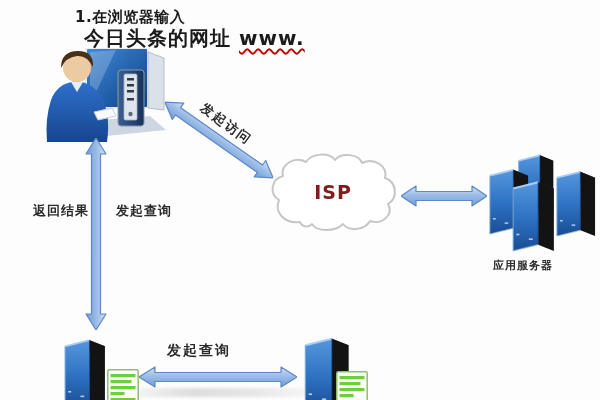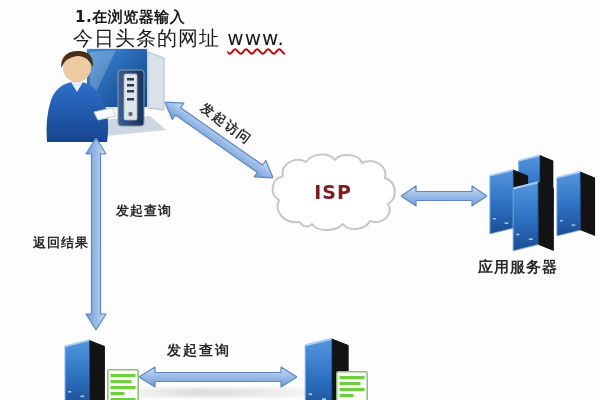--- a/index.html
+++ b/index.html
@@ -10,7 +10,7 @@
   .abs{position:absolute;}
   
   .note1{left:75px;top:8px;font-size:15px;font-weight:700;letter-spacing:.5px;}
-  .note2{left:73px;top:25px;font-size:20px;font-weight:400;letter-spacing:1px;white-space:nowrap;}
+  .note2{left:84px;top:25px;font-size:20px;font-weight:700;letter-spacing:1px;white-space:nowrap;}
   .note2 .url{
     text-decoration:underline wavy #c00000;
     text-decoration-thickness:2px;text-underline-offset:3px;

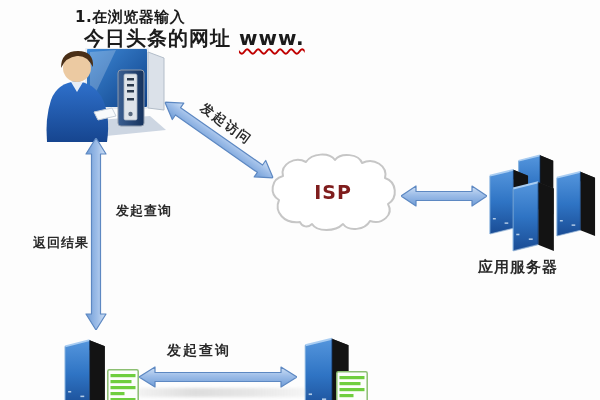--- a/index.html
+++ b/index.html
@@ -19,7 +19,7 @@
   .lbl{font-weight:700;color:#2a2a2a;white-space:nowrap;}
   .lbl-access{left:226px;top:124px;font-size:13px;letter-spacing:2px;
     transform:translate(-50%,-50%) rotate(36deg);}
-  .lbl-return{left:33px;top:202px;font-size:13px;letter-spacing:1px;margin-top:32px;}
+  .lbl-return{left:33px;top:202px;font-size:13px;letter-spacing:1px;}
   .lbl-query-v{left:116px;top:202px;font-size:13px;letter-spacing:1px;}
   .lbl-query-b{left:167px;top:342px;font-size:14px;letter-spacing:2px;}
   .lbl-appsrv{left:478px;top:258px;font-size:15px;letter-spacing:1px;}

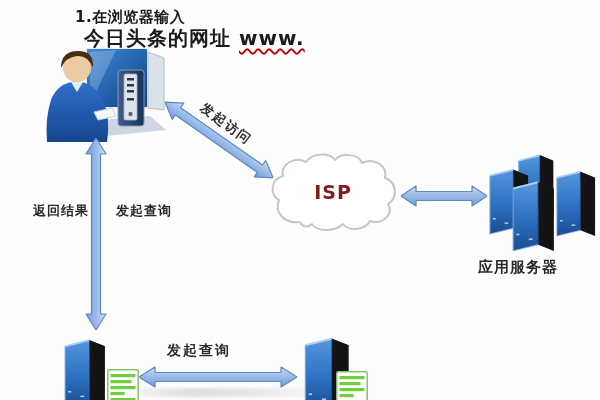--- a/index.html
+++ b/index.html
@@ -22,7 +22,7 @@
   .lbl-return{left:33px;top:202px;font-size:13px;letter-spacing:1px;}
   .lbl-query-v{left:116px;top:202px;font-size:13px;letter-spacing:1px;}
   .lbl-query-b{left:167px;top:342px;font-size:14px;letter-spacing:2px;}
-  .lbl-appsrv{left:478px;top:258px;font-size:15px;letter-spacing:1px;}
+  .lbl-appsrv{left:493px;top:258px;font-size:11px;letter-spacing:1px;}
   .lbl-isp{left:266px;top:152px;width:134px;height:80px;display:flex;
     align-items:center;justify-content:center;font-size:19px;font-weight:600;
     color:#7f1d1d;letter-spacing:1px;}

